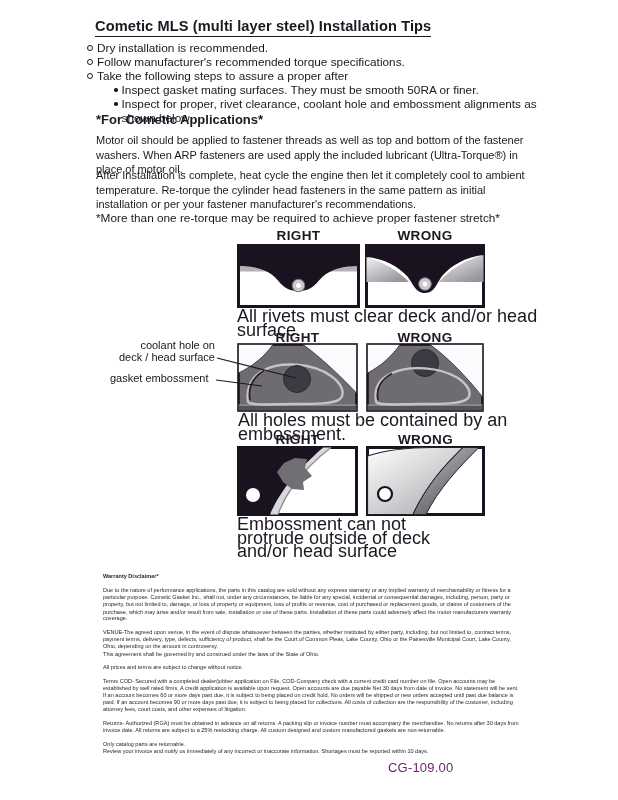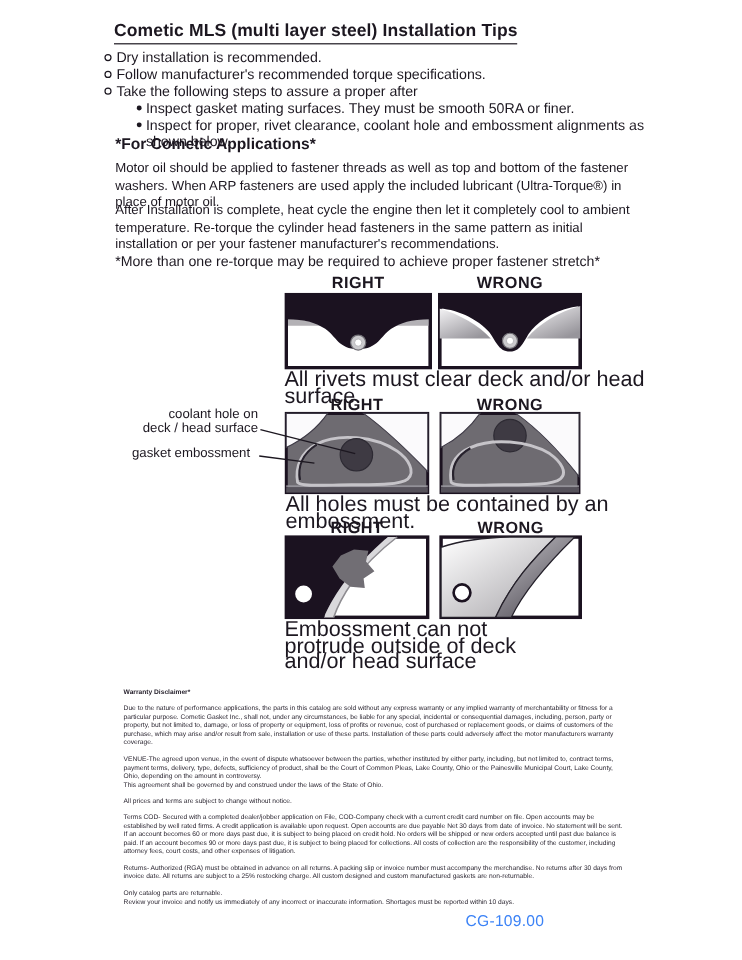--- a/index.html
+++ b/index.html
@@ -53,7 +53,7 @@
   .warranty p{margin:0 0 9px 0;}
   .warranty .wh{font-weight:bold;margin-bottom:9px;}
   .nobr{margin-bottom:0 !important;}
-  .footer{left:388px;top:760px;font-size:13px;color:#3b82f6;letter-spacing:0.2px;}
+  .footer{left:388px;top:760px;font-size:13px;color:#701a75;letter-spacing:0.2px;}
   svg{display:block;}
 </style>
 </head>

